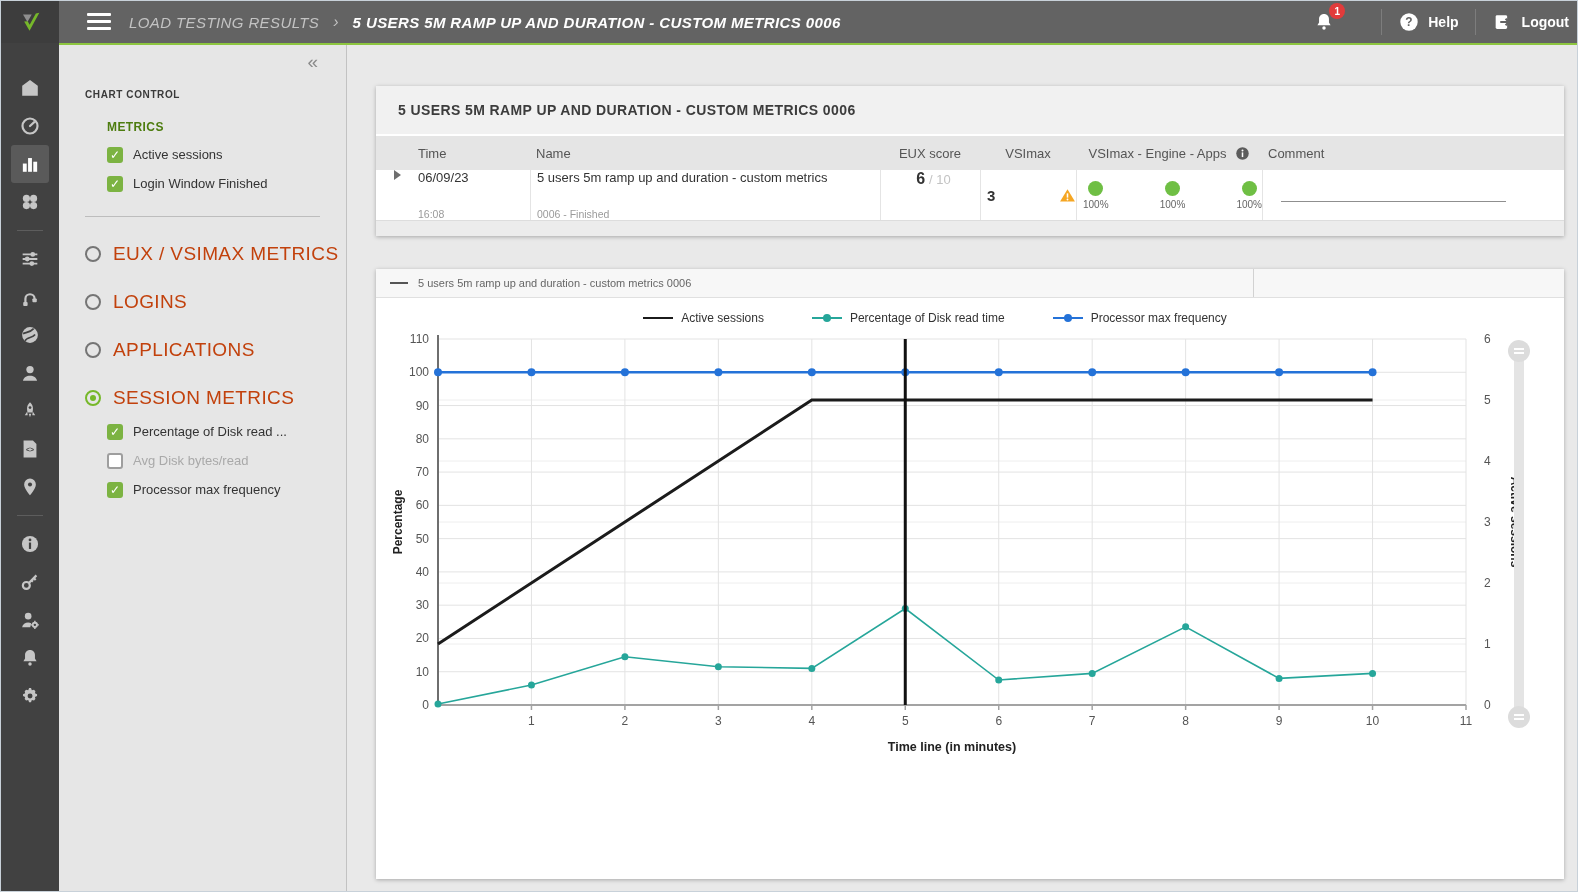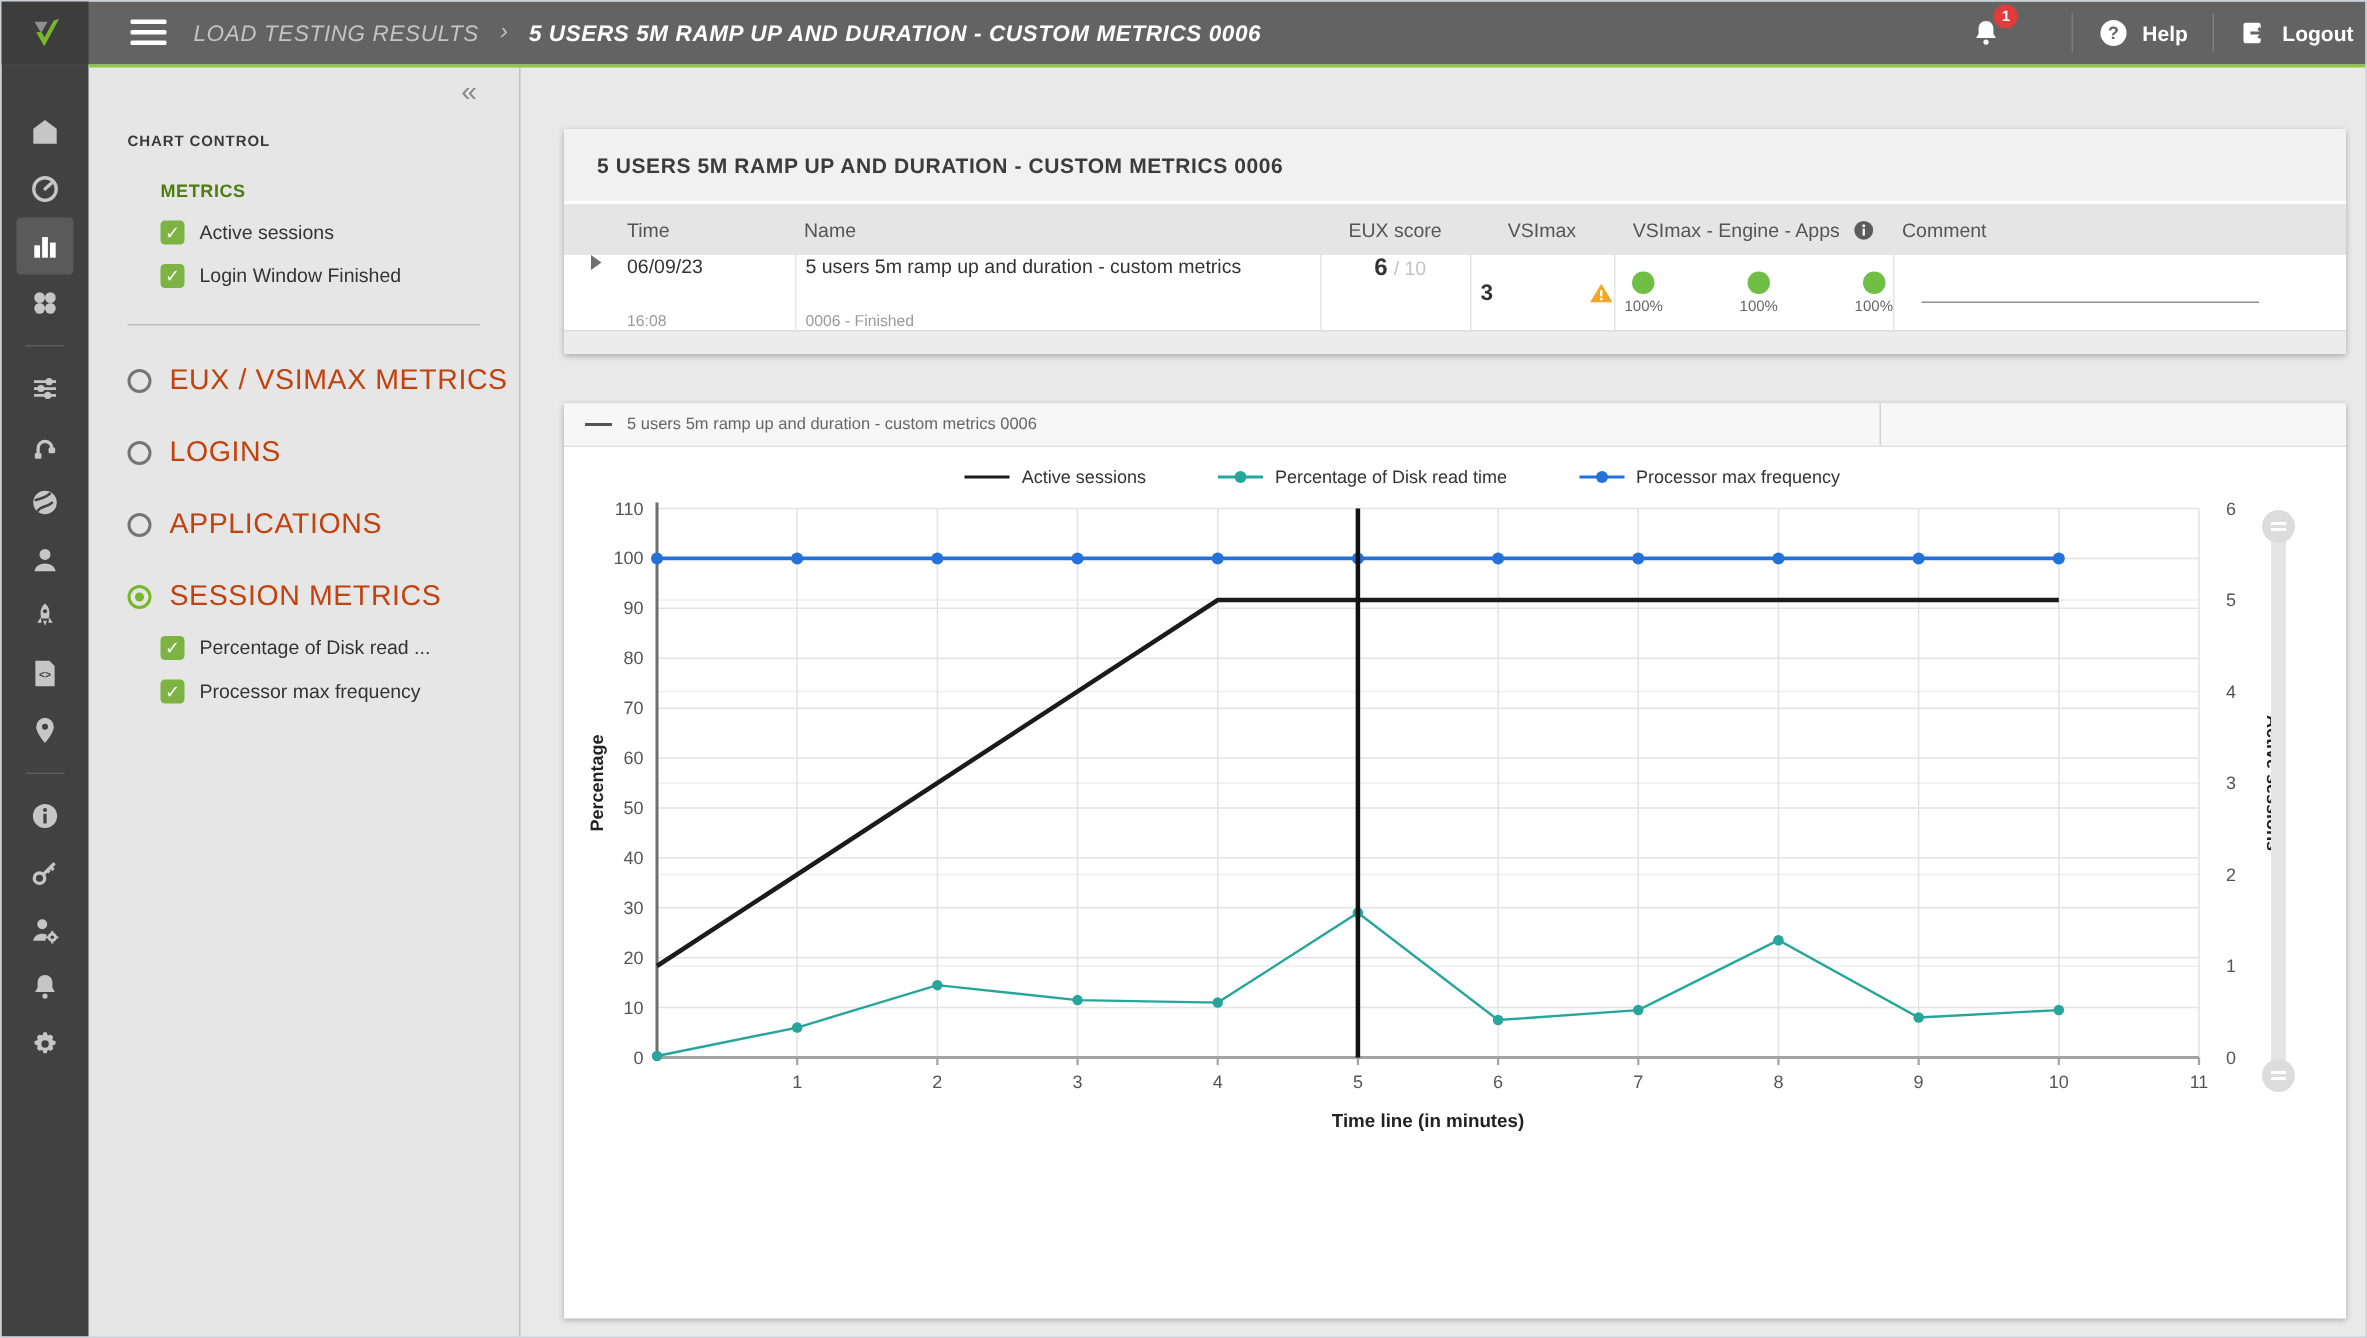--- a/index.html
+++ b/index.html
@@ -299,6 +299,10 @@
           <div class="check-row">
             <span class="cb">✓</span>
             <span class="lbl">Percentage of Disk read ...</span>
+          </div>
+          <div class="check-row disabled">
+            <span class="cb off"></span>
+            <span class="lbl">Avg Disk bytes/read</span>
           </div>
           <div class="check-row">
             <span class="cb">✓</span>

